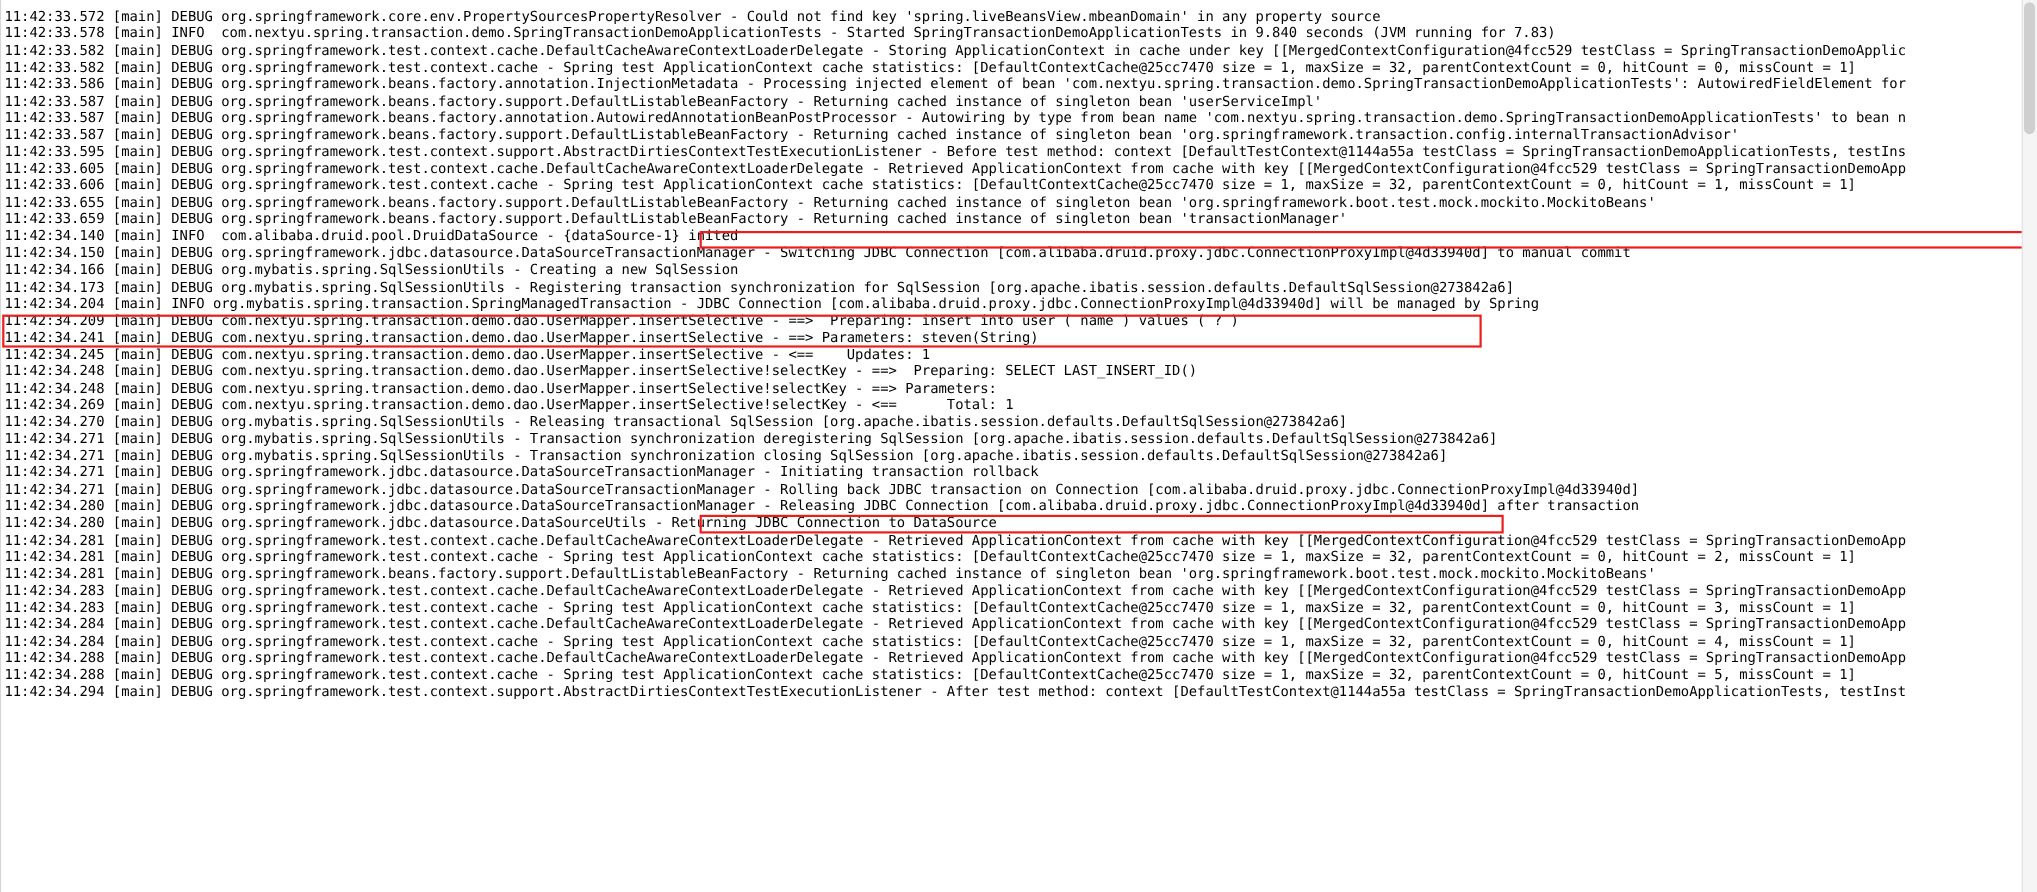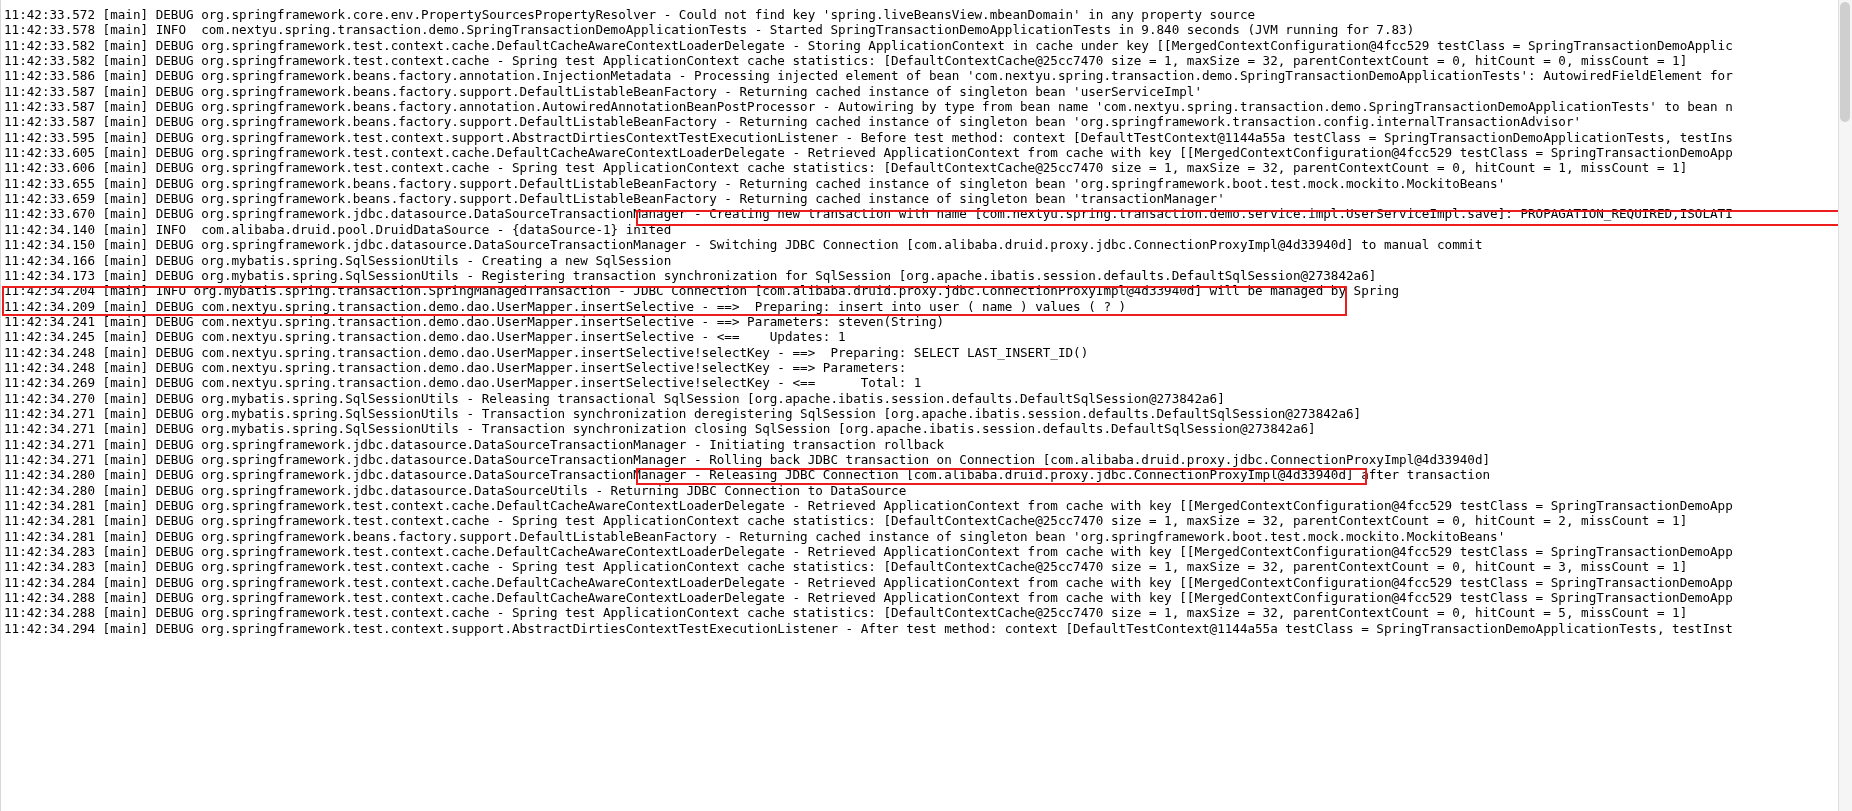--- a/index.html
+++ b/index.html
@@ -98,7 +98,6 @@
     <div class="log-line">11:42:33.606 [main] DEBUG org.springframework.test.context.cache - Spring test ApplicationContext cache statistics: [DefaultContextCache@25cc7470 size = 1, maxSize = 32, parentContextCount = 0, hitCount = 1, missCount = 1]</div>
     <div class="log-line">11:42:33.655 [main] DEBUG org.springframework.beans.factory.support.DefaultListableBeanFactory - Returning cached instance of singleton bean 'org.springframework.boot.test.mock.mockito.MockitoBeans'</div>
     <div class="log-line">11:42:33.659 [main] DEBUG org.springframework.beans.factory.support.DefaultListableBeanFactory - Returning cached instance of singleton bean 'transactionManager'</div>
-    <div class="log-line">11:42:33.670 [main] DEBUG org.springframework.jdbc.datasource.DataSourceTransactionManager - Creating new transaction with name [com.nextyu.spring.transaction.demo.service.impl.UserServiceImpl.save]: PROPAGATION_REQUIRED,ISOLATI</div>
     <div class="log-line">11:42:34.140 [main] INFO  com.alibaba.druid.pool.DruidDataSource - {dataSource-1} inited</div>
     <div class="log-line">11:42:34.150 [main] DEBUG org.springframework.jdbc.datasource.DataSourceTransactionManager - Switching JDBC Connection [com.alibaba.druid.proxy.jdbc.ConnectionProxyImpl@4d33940d] to manual commit</div>
     <div class="log-line">11:42:34.166 [main] DEBUG org.mybatis.spring.SqlSessionUtils - Creating a new SqlSession</div>

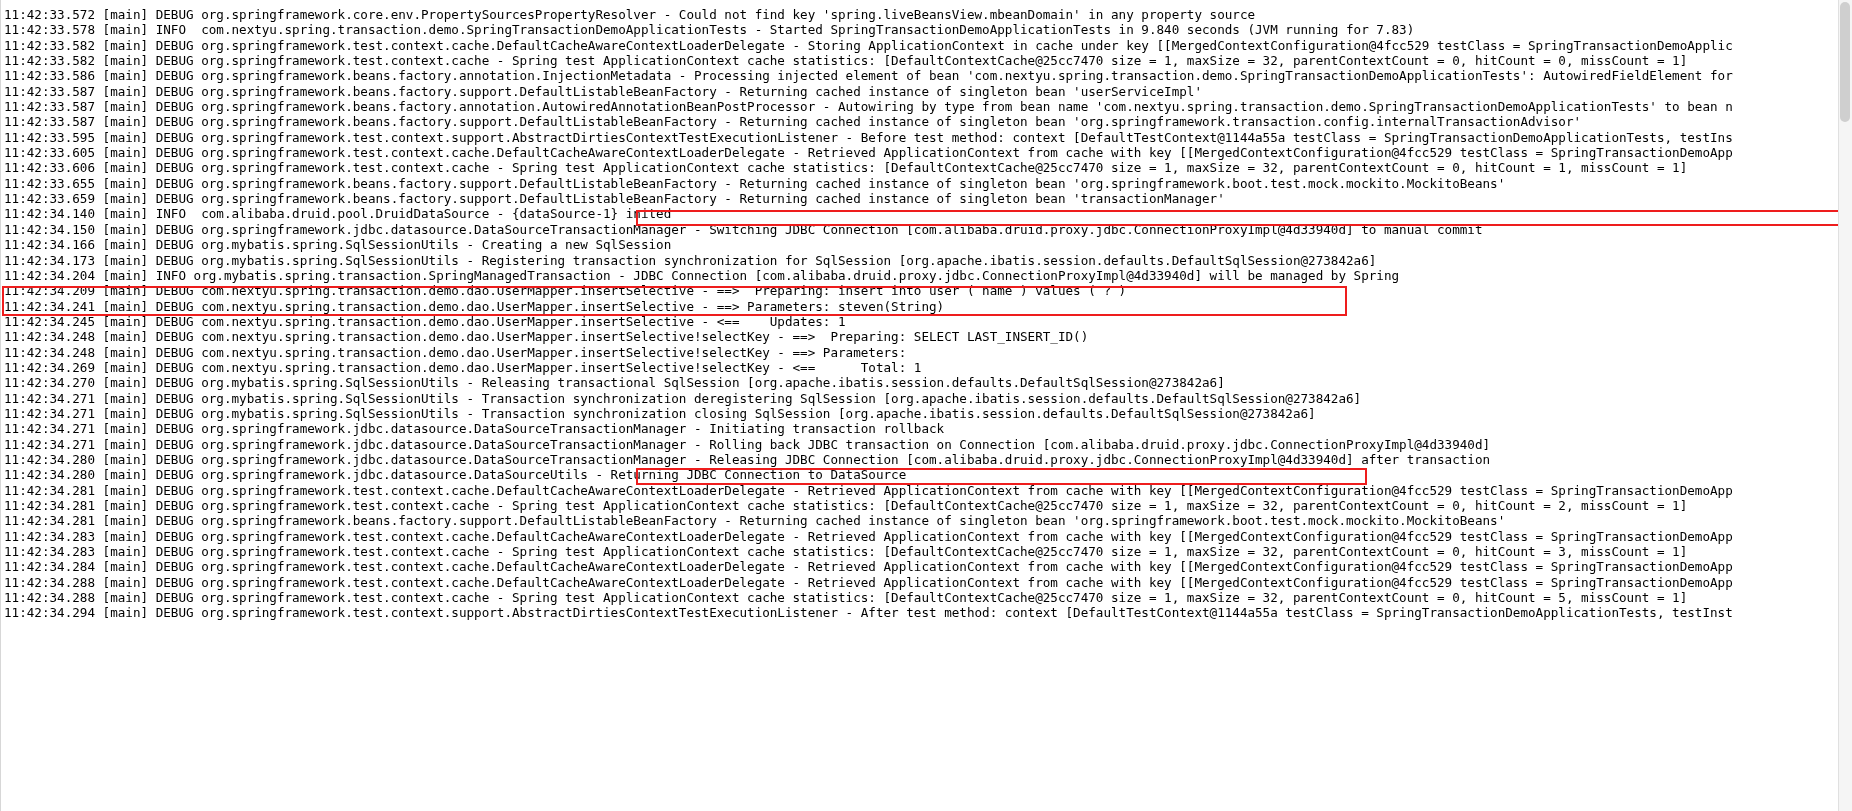--- a/index.html
+++ b/index.html
@@ -122,6 +122,7 @@
     <div class="log-line">11:42:34.283 [main] DEBUG org.springframework.test.context.cache.DefaultCacheAwareContextLoaderDelegate - Retrieved ApplicationContext from cache with key [[MergedContextConfiguration@4fcc529 testClass = SpringTransactionDemoApp</div>
     <div class="log-line">11:42:34.283 [main] DEBUG org.springframework.test.context.cache - Spring test ApplicationContext cache statistics: [DefaultContextCache@25cc7470 size = 1, maxSize = 32, parentContextCount = 0, hitCount = 3, missCount = 1]</div>
     <div class="log-line">11:42:34.284 [main] DEBUG org.springframework.test.context.cache.DefaultCacheAwareContextLoaderDelegate - Retrieved ApplicationContext from cache with key [[MergedContextConfiguration@4fcc529 testClass = SpringTransactionDemoApp</div>
+    <div class="log-line">11:42:34.284 [main] DEBUG org.springframework.test.context.cache - Spring test ApplicationContext cache statistics: [DefaultContextCache@25cc7470 size = 1, maxSize = 32, parentContextCount = 0, hitCount = 4, missCount = 1]</div>
     <div class="log-line">11:42:34.288 [main] DEBUG org.springframework.test.context.cache.DefaultCacheAwareContextLoaderDelegate - Retrieved ApplicationContext from cache with key [[MergedContextConfiguration@4fcc529 testClass = SpringTransactionDemoApp</div>
     <div class="log-line">11:42:34.288 [main] DEBUG org.springframework.test.context.cache - Spring test ApplicationContext cache statistics: [DefaultContextCache@25cc7470 size = 1, maxSize = 32, parentContextCount = 0, hitCount = 5, missCount = 1]</div>
     <div class="log-line">11:42:34.294 [main] DEBUG org.springframework.test.context.support.AbstractDirtiesContextTestExecutionListener - After test method: context [DefaultTestContext@1144a55a testClass = SpringTransactionDemoApplicationTests, testInst</div>

